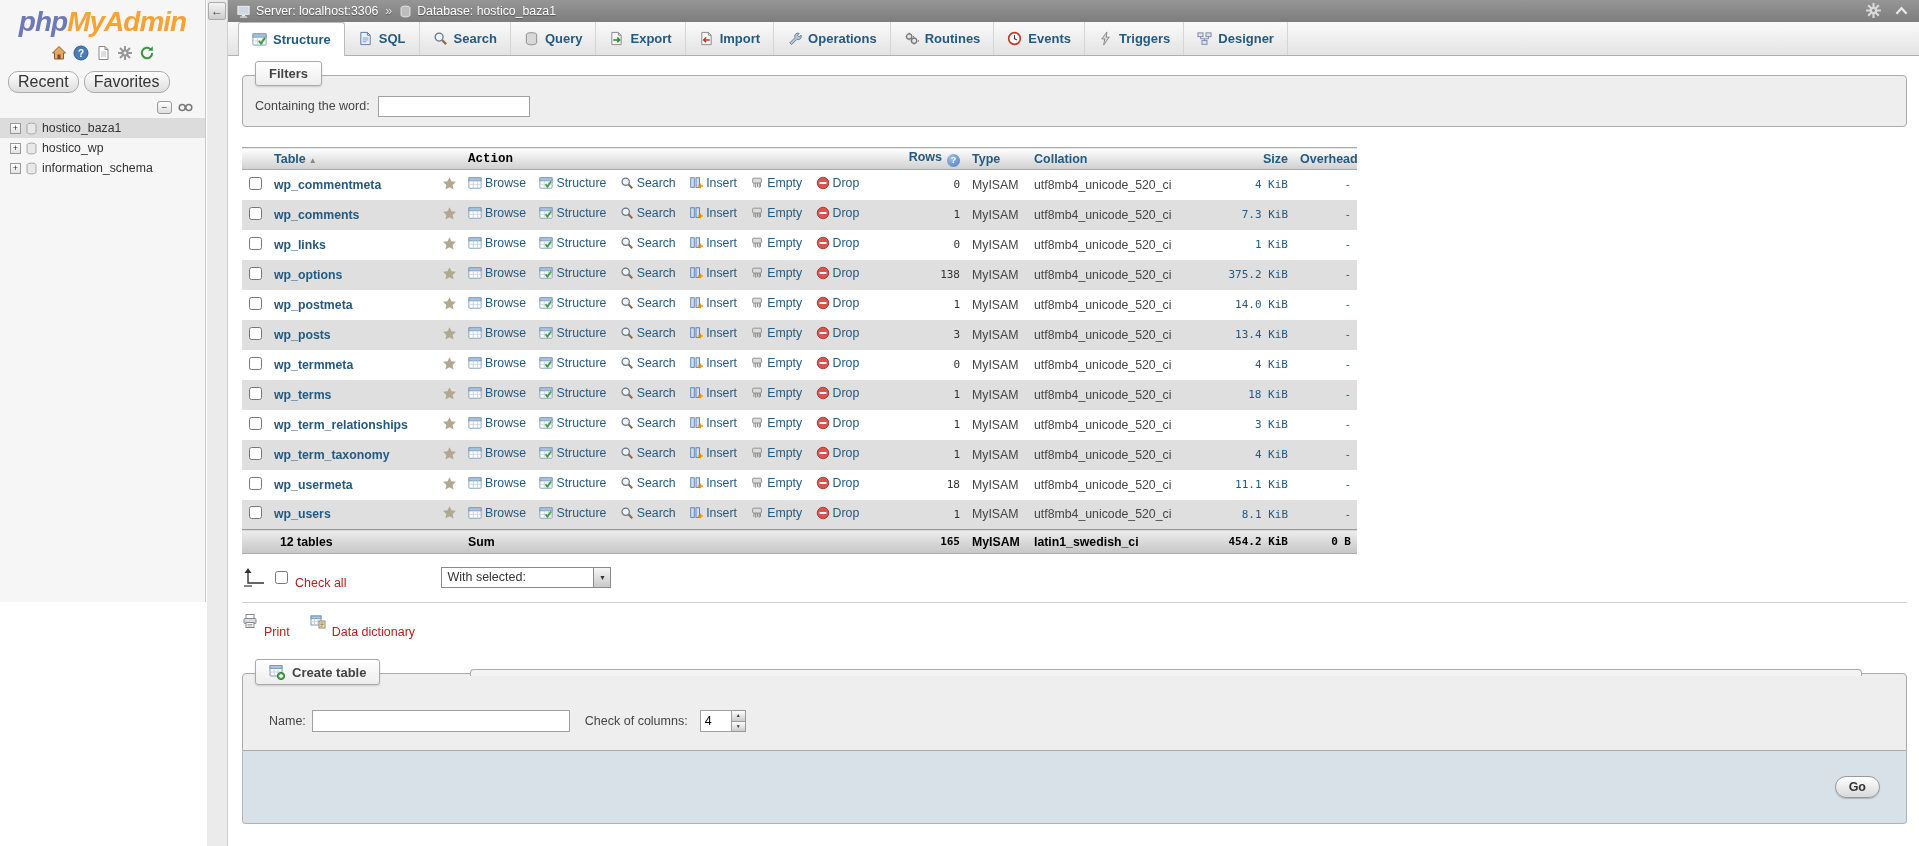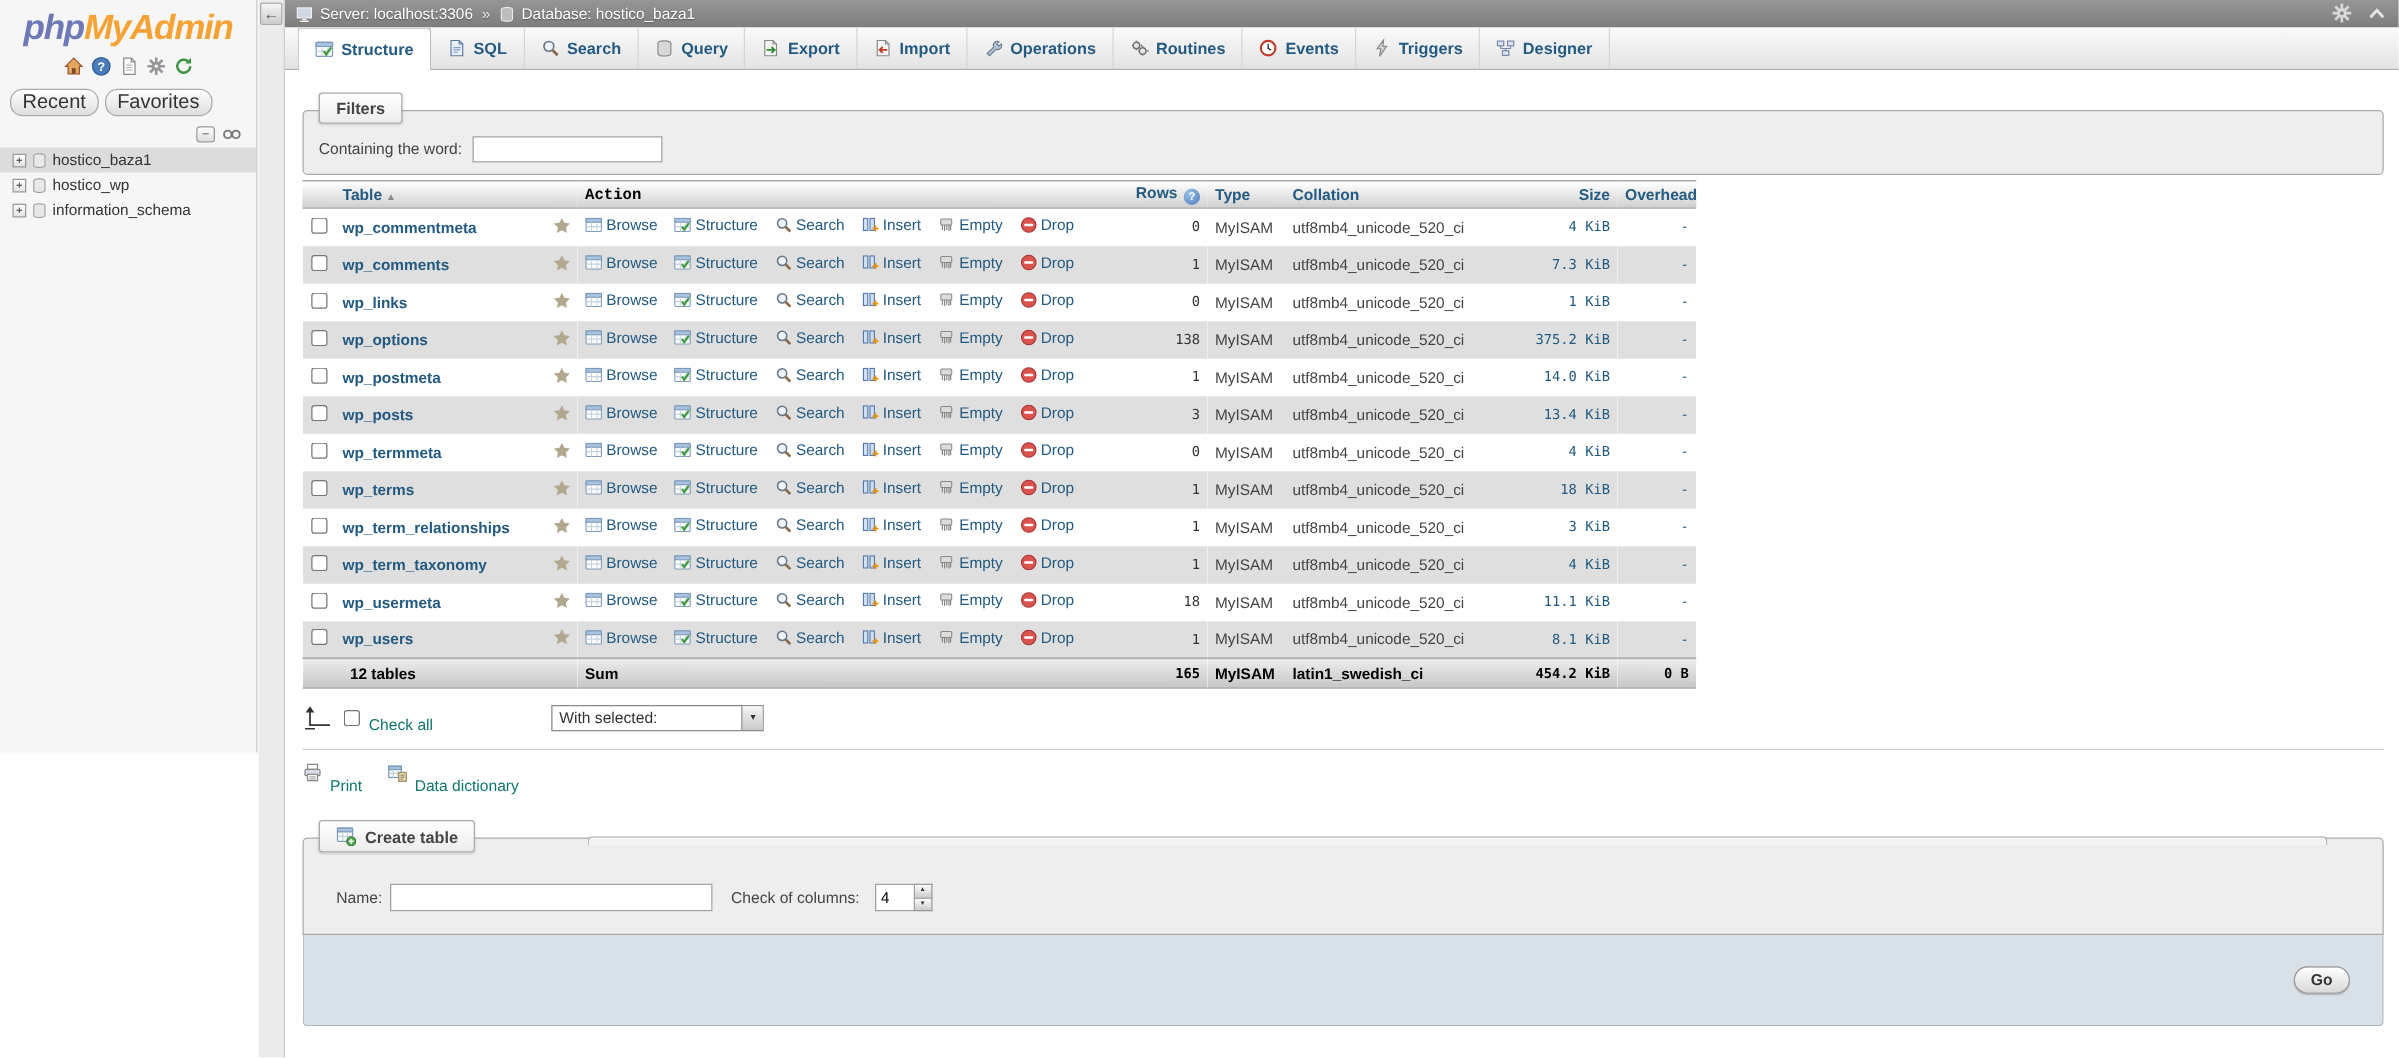--- a/index.html
+++ b/index.html
@@ -58,7 +58,7 @@
 
   
   .fwrap { position:relative; }
-  .filters-wrap { margin-top:32px; }
+  .filters-wrap { margin-top:19px; }
   .legend-box { position:absolute; top:-14px; left:13px; background:linear-gradient(#fff,#ededed);
                 border:1px solid #aaa; border-radius:3px; padding:4px 13px; font-weight:bold;
                 font-size:13px; color:#444; box-shadow:0 1px 2px rgba(0,0,0,.15); display:flex; gap:7px; align-items:center; }

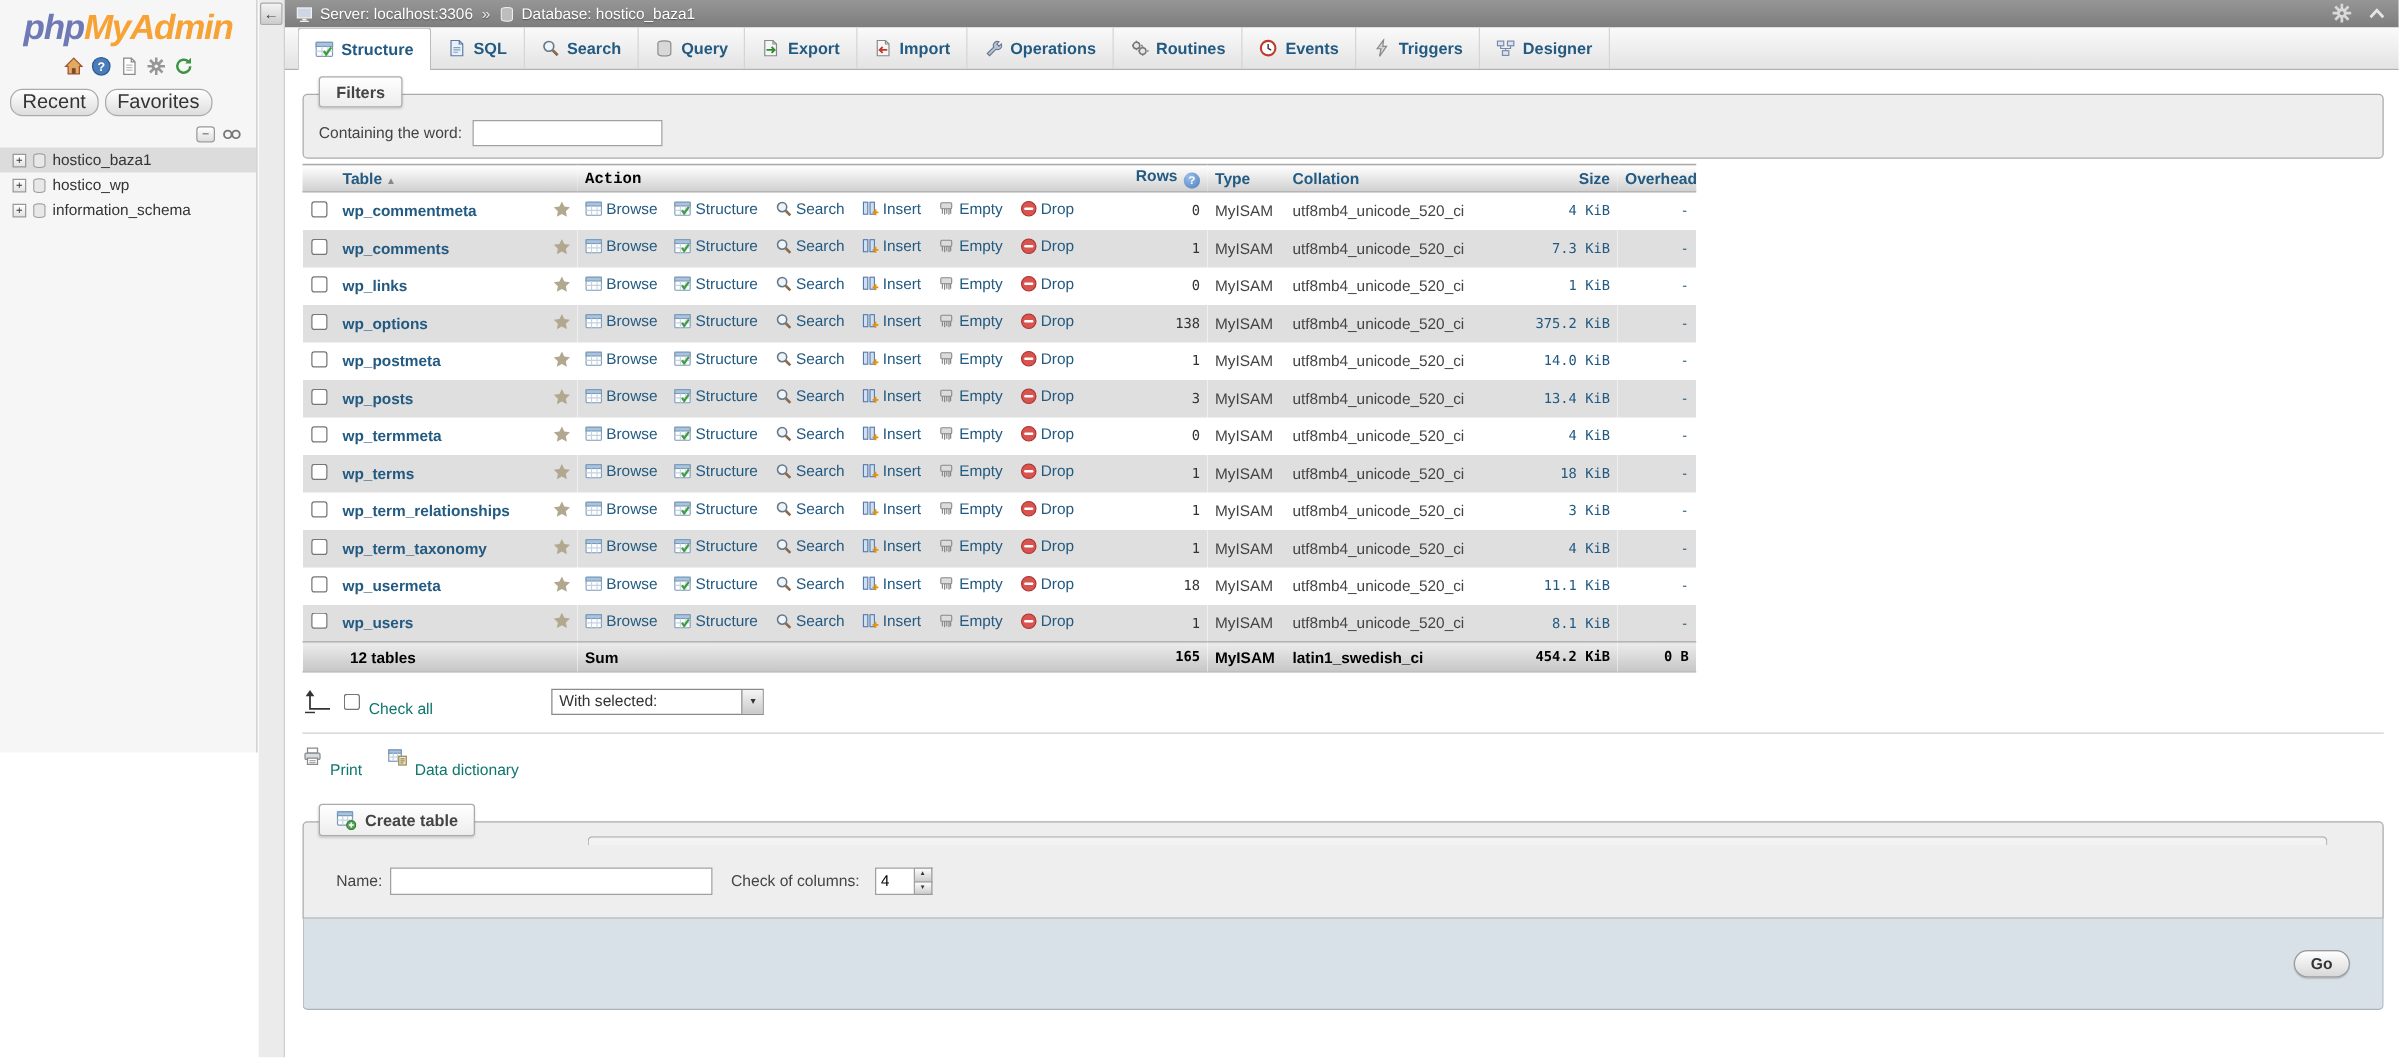--- a/index.html
+++ b/index.html
@@ -68,7 +68,7 @@
                font-family:"Liberation Sans",sans-serif; font-size:12.5px; padding:0 4px; }
 
   
-  table.db { border-collapse:collapse; table-layout:fixed; width:1115px; margin-top:4px;
+  table.db { border-collapse:collapse; table-layout:fixed; width:1115px; margin-top:20px;
              font-size:12.3px; }
   table.db col.c1{width:26px} table.db col.c2{width:168px} table.db col.c3{width:26px}
   table.db col.c4{width:438px} table.db col.c5{width:66px} table.db col.c6{width:62px}

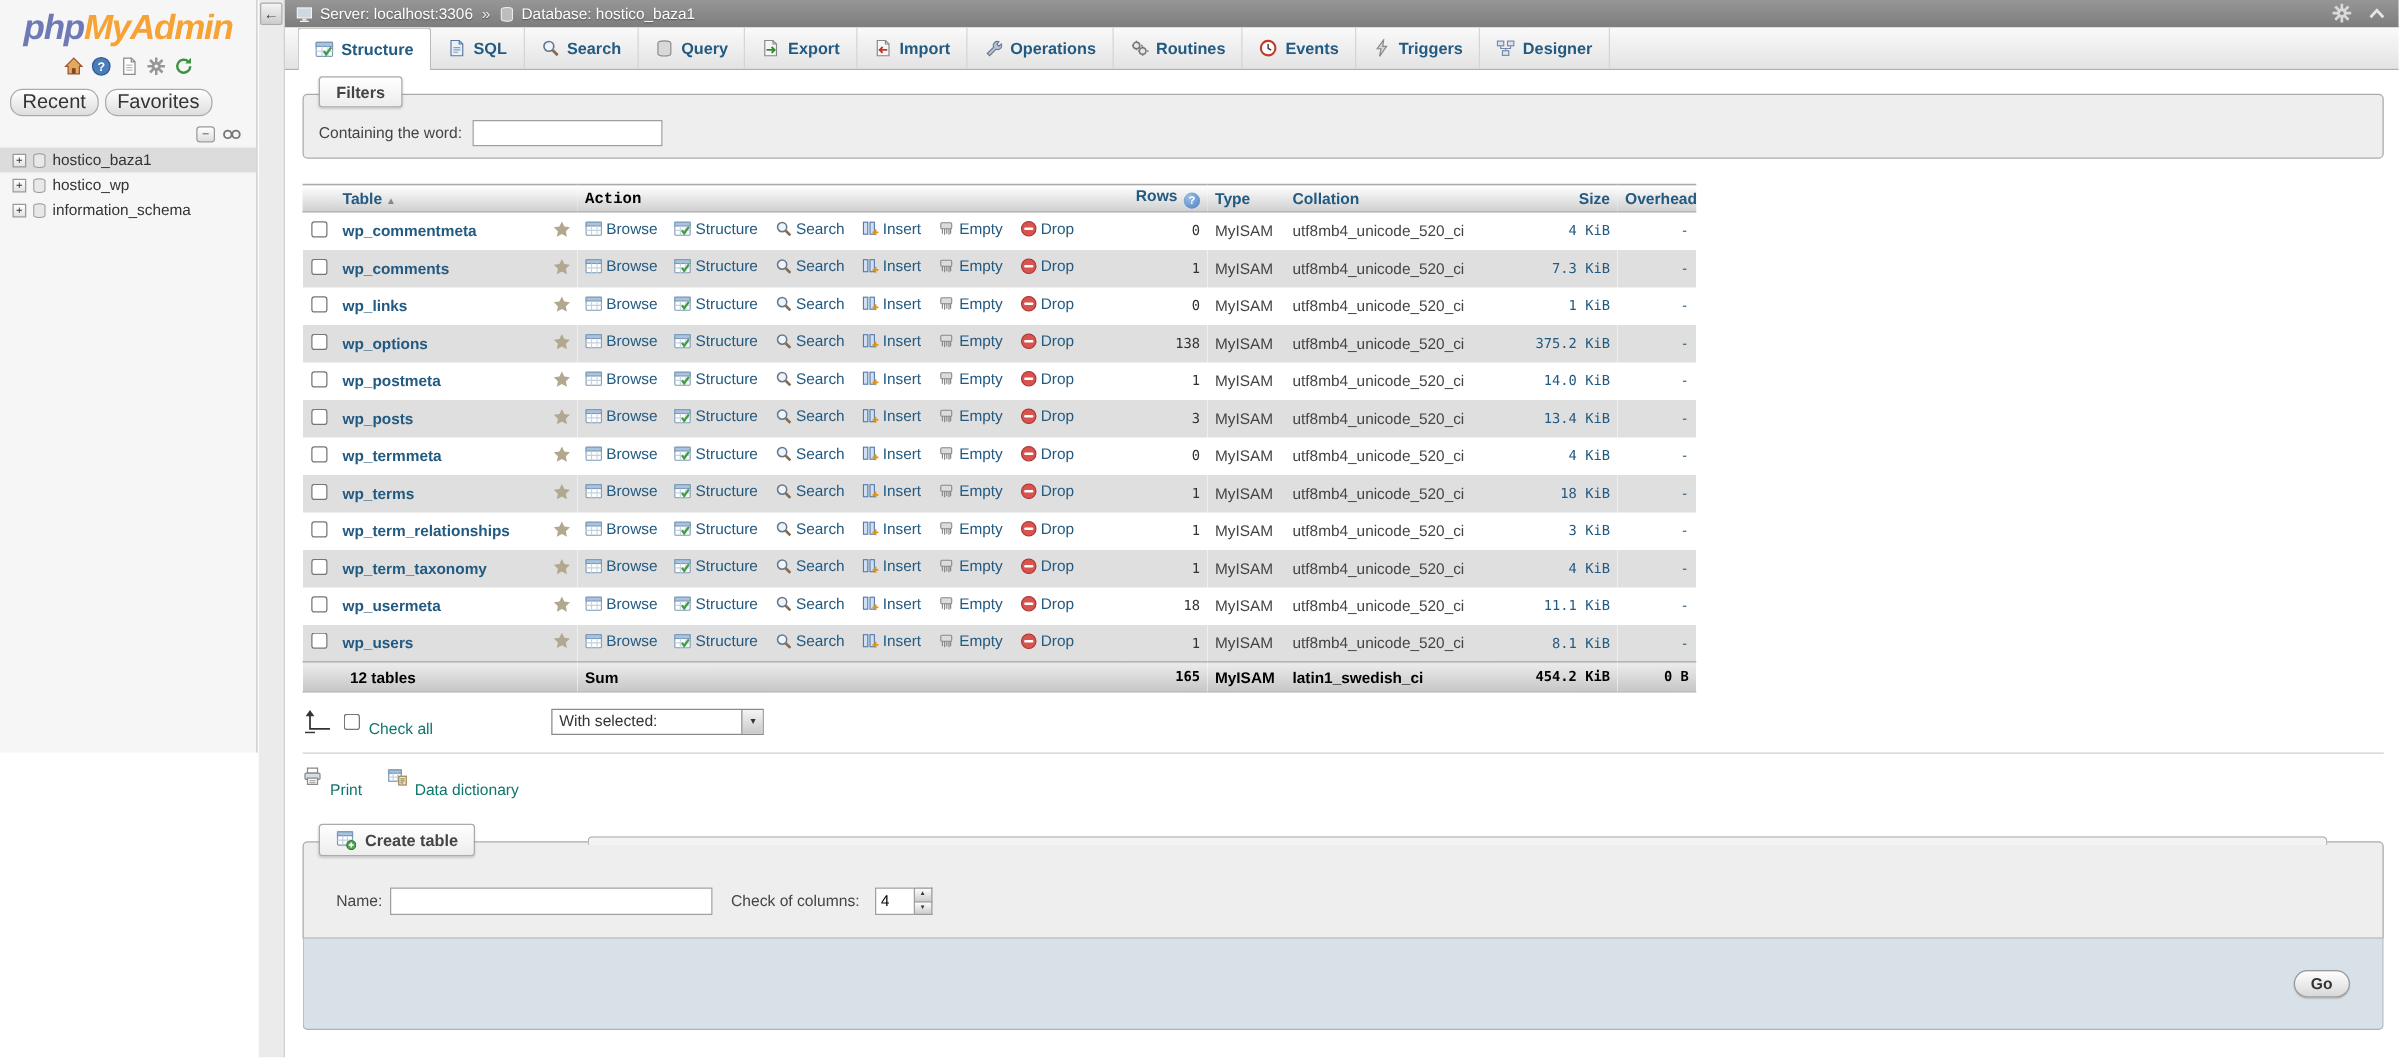--- a/index.html
+++ b/index.html
@@ -97,7 +97,7 @@
 
   
   .checkall-row { display:flex; align-items:center; margin-top:10px; gap:7px; }
-  .linklike { color:#0f766e; cursor:pointer;margin-top:12px; }
+  .linklike { color:#b91c1c; cursor:pointer;margin-top:12px; }
   .sel { display:flex; width:170px; height:21px; border:1px solid #8a8a8a; background:#fff;
          margin-left:88px; cursor:pointer; align-items:center; }
   .sel-txt { flex:1; padding-left:5px; color:#333; }

